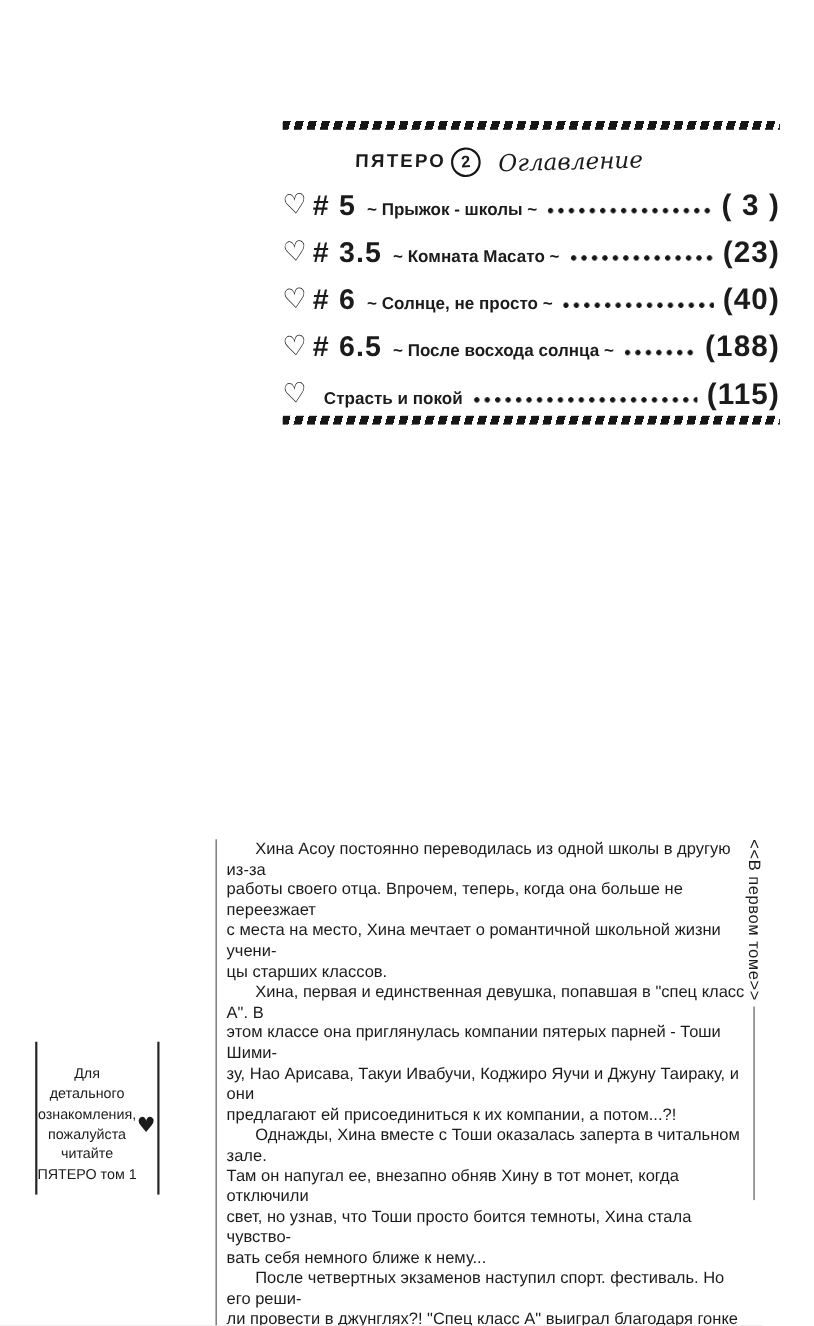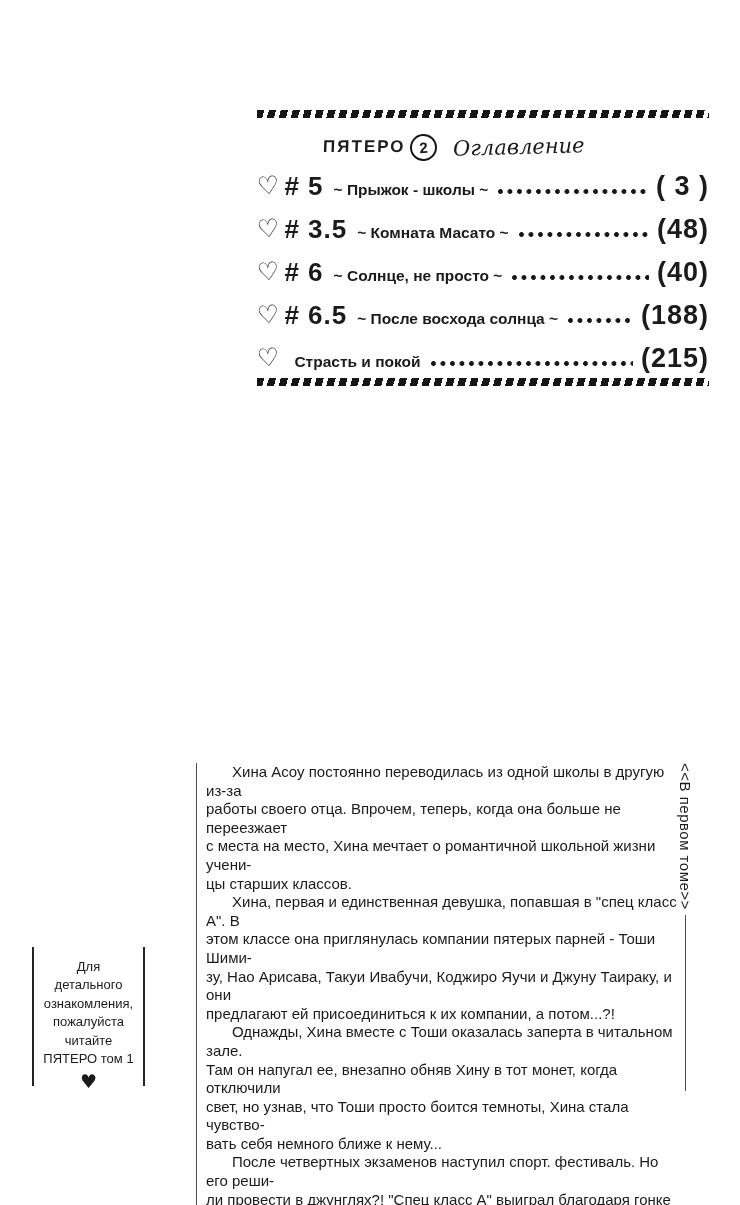--- a/index.html
+++ b/index.html
@@ -104,7 +104,7 @@
       <span class="num"># 3.5</span>
       <span class="ttl">~ Комната Масато ~</span>
       <span class="leader"></span>
-      <span class="pg">(48)</span>
+      <span class="pg">(23)</span>
     </div>
 
     <div class="toc-row">

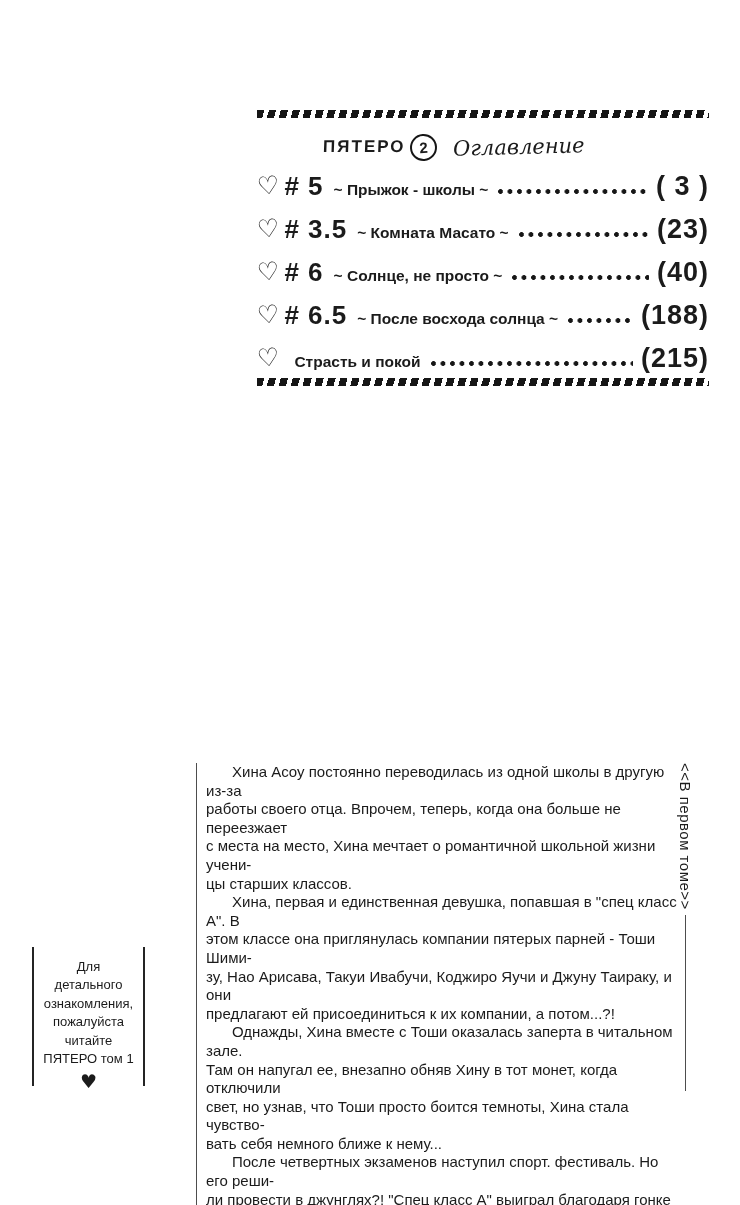--- a/index.html
+++ b/index.html
@@ -128,7 +128,7 @@
       <span class="num"></span>
       <span class="ttl">Страсть и покой</span>
       <span class="leader"></span>
-      <span class="pg">(215)</span>
+      <span class="pg">(115)</span>
     </div>
 
     <div class="rope rope-bottom"></div>

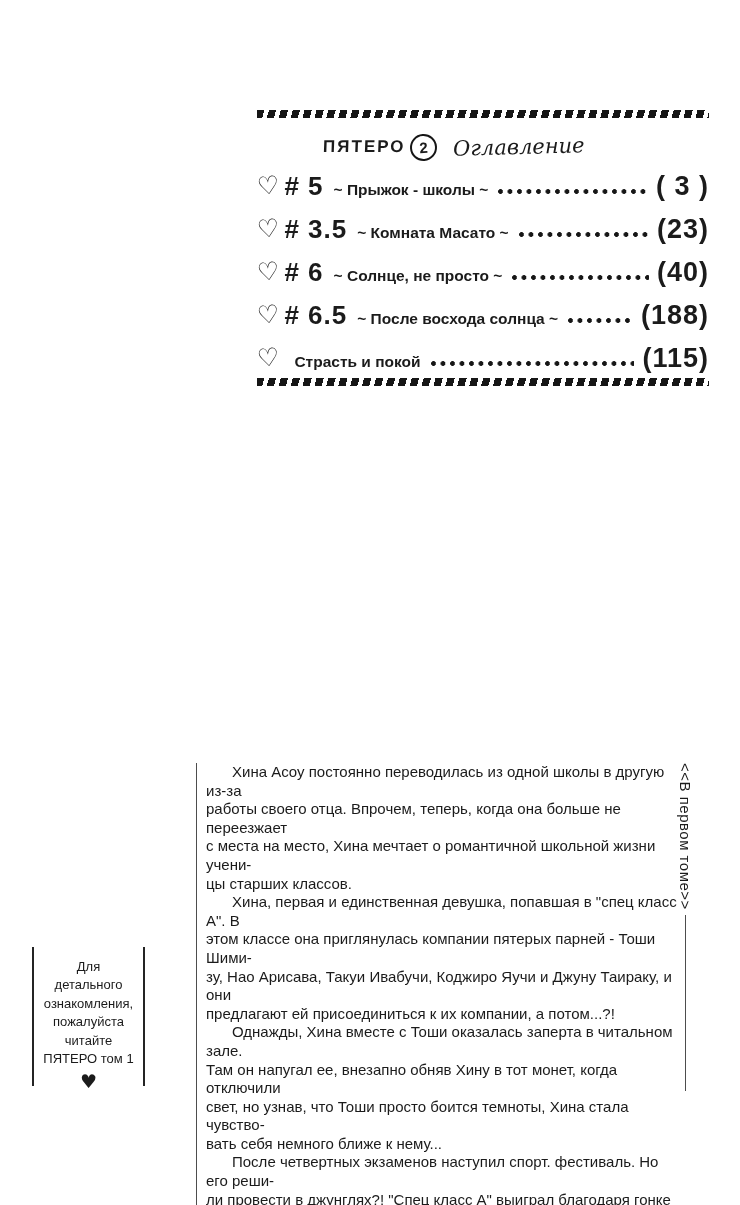--- a/index.html
+++ b/index.html
@@ -72,7 +72,7 @@
     position:absolute; left:32px; top:947px; width:113px; height:139px;
     border-left:2px solid #242424; border-right:2px solid #242424;
     box-sizing:border-box; padding-top:11px;
-    display:flex; flex-direction:column; align-items:center;
+    display:flex; flex-direction:row; align-items:center;
   }
   .note-text { font-size:13px; line-height:18.4px; text-align:center; white-space:pre-line; }
   .note-heart { font-family:"DejaVu Sans", sans-serif; font-size:19px; margin-top:2px; }

